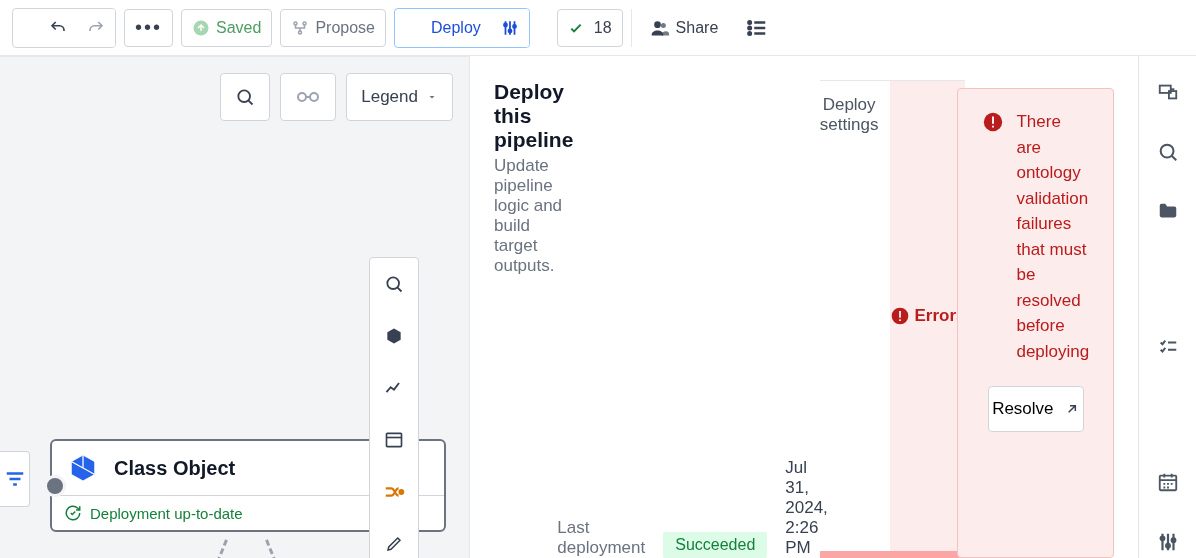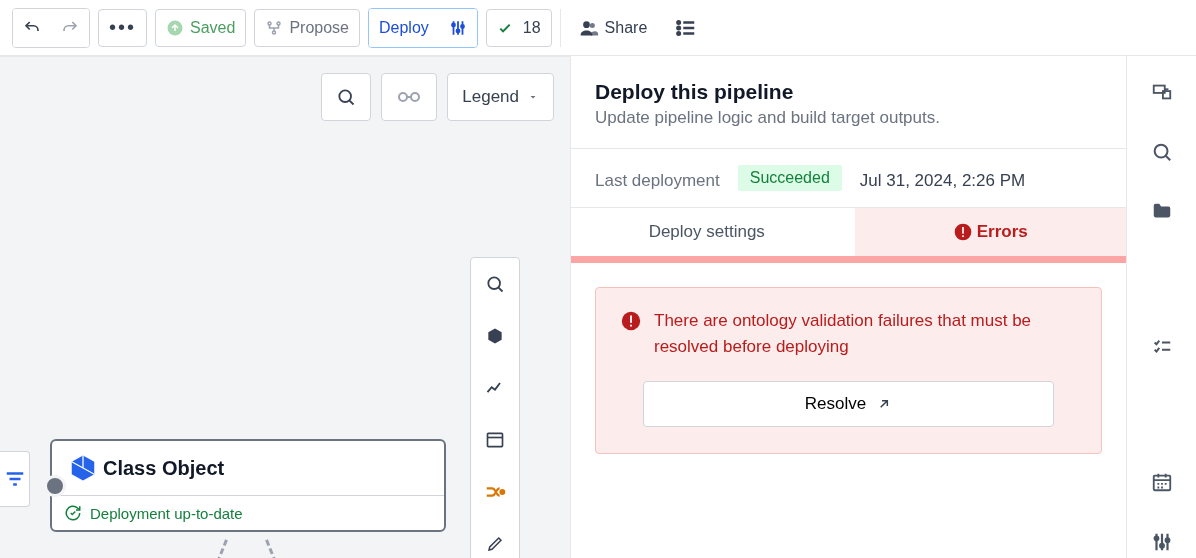--- a/index.html
+++ b/index.html
@@ -26,6 +26,7 @@
       border: 1px solid #d1d5db;
       border-radius: 4px;
       overflow: hidden;
+      padding-left: 26px;
     }
     .btn-group > * { border-right: 1px solid #d1d5db; }
     .btn-group > *:last-child { border-right: none; }

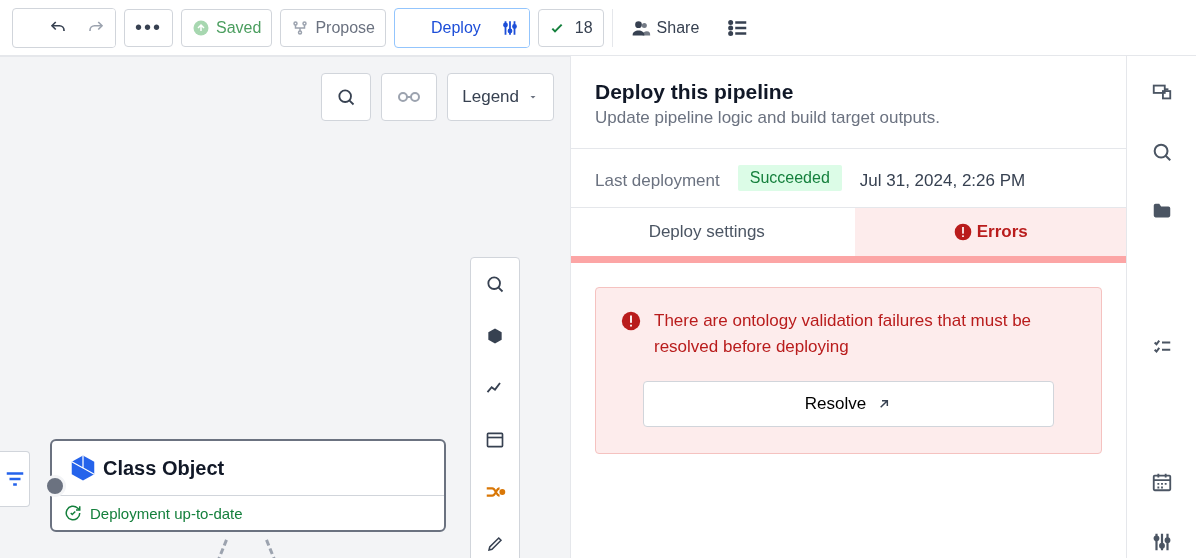--- a/index.html
+++ b/index.html
@@ -52,7 +52,7 @@
     .tbtn.propose { color: #6b7280; }
     .tbtn.deploy { color: #1d4ed8; border-color: #93c5fd; }
     .tbtn.sliders { border-color: #93c5fd; color: #1d4ed8; }
-    .tbtn.check { color: #15803d; }
+    .tbtn.check { color: #15803d; margin-left: 19px; }
     .tbtn.check .count { color: #374151; margin-left: 4px;}
     .toolbar .divider { width: 1px; height: 38px; background: #e5e7eb; }
     

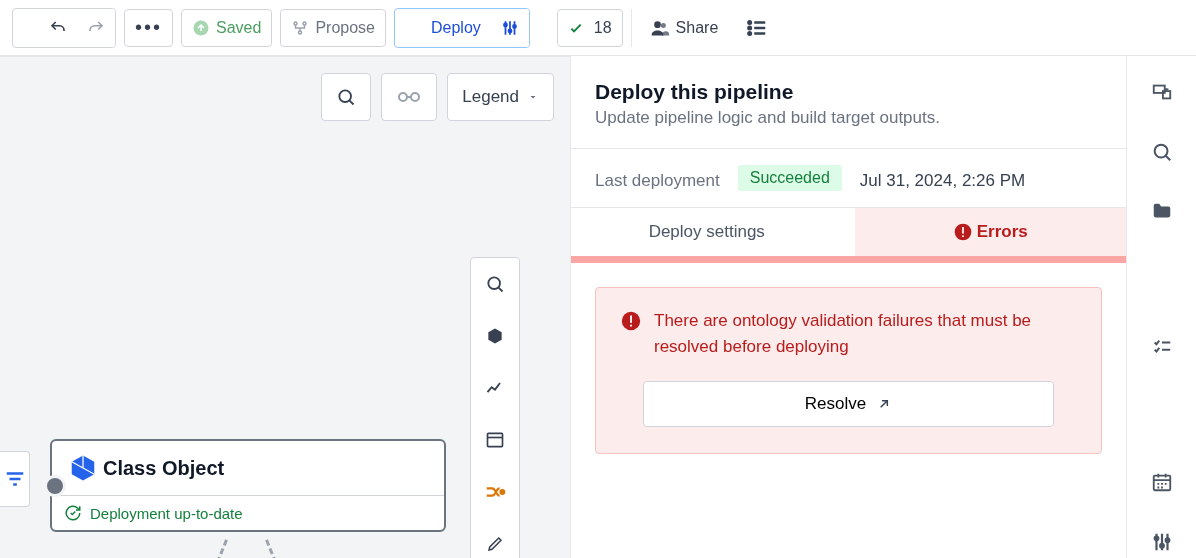--- a/index.html
+++ b/index.html
@@ -72,7 +72,7 @@
       border-left: 1px solid #e5e7eb;
       padding: 24px 24px 0 24px;
       display: flex;
-      flex-direction: column;
+      flex-direction: row;
       gap: 16px;
     }
     .right-rail {

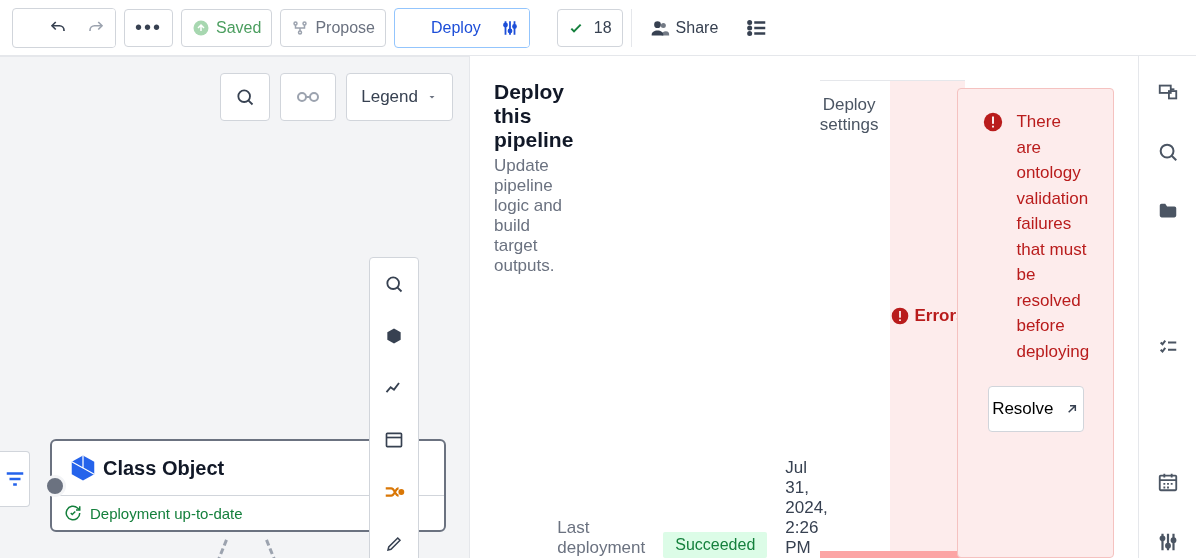--- a/index.html
+++ b/index.html
@@ -129,7 +129,7 @@
       overflow: hidden;
     }
     .node-header {
-      display: flex; align-items: center; gap: 5px;
+      display: flex; align-items: center; gap: 16px;
       padding: 12px 16px;
     }
     .cube-icon { color: #2563eb; }

